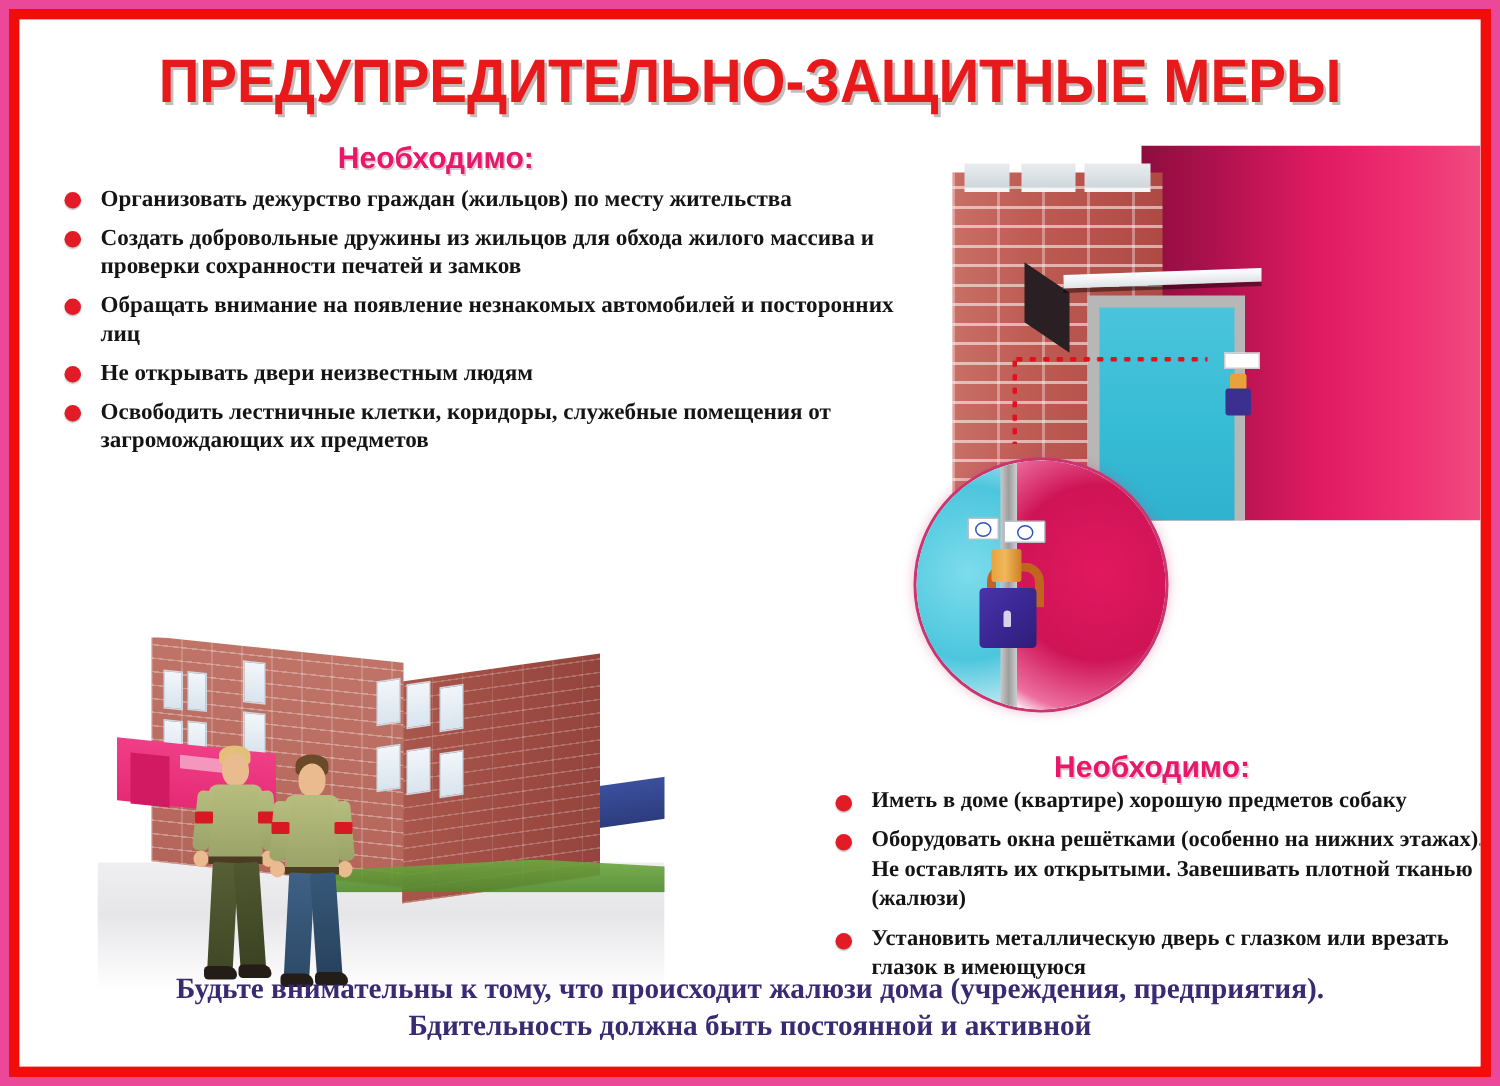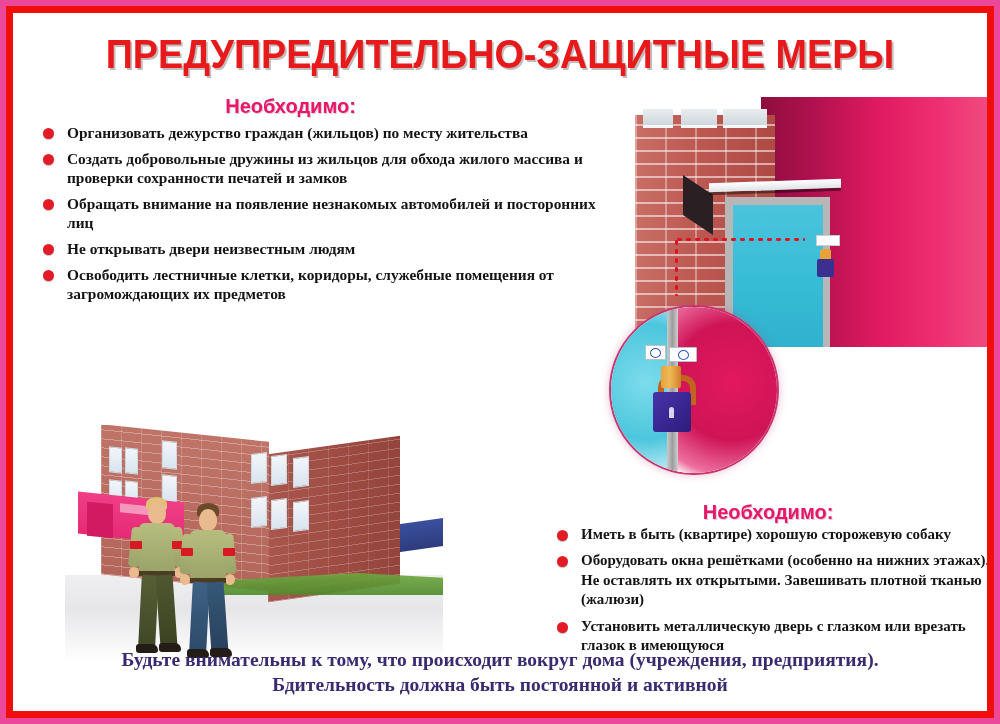--- a/index.html
+++ b/index.html
@@ -382,7 +382,7 @@
   <div class="list" id="desirable-list">
     <div class="item">
       <span class="dot"></span>
-      <span class="txt">Иметь в быть (квартире) хорошую сторожевую собаку</span>
+      <span class="txt">Иметь в доме (квартире) хорошую предметов собаку</span>
     </div>
     <div class="item">
       <span class="dot"></span>

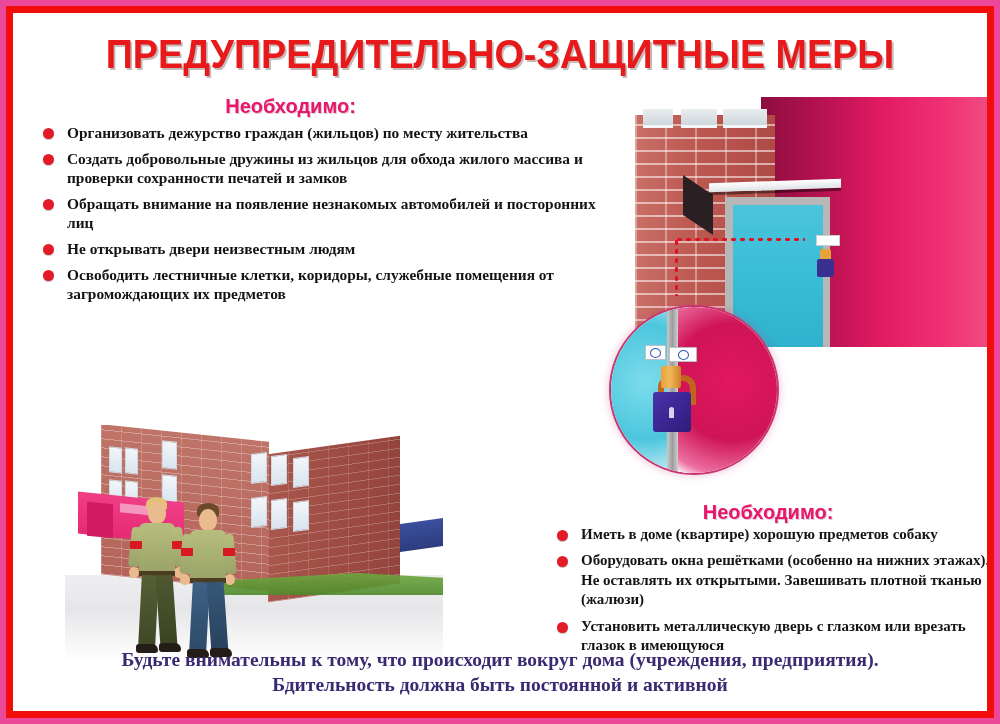--- a/index.html
+++ b/index.html
@@ -395,7 +395,7 @@
   </div>
 
   <div class="footer">
-    <span class="l1">Будьте внимательны к тому, что происходит вокруг дома (учреждения, предприятия).</span>
+    <span class="l1">Будьте внимательны к тому, что происходит жалюзи дома (учреждения, предприятия).</span>
     <span class="l2">Бдительность должна быть постоянной и активной</span>
   </div>
 

